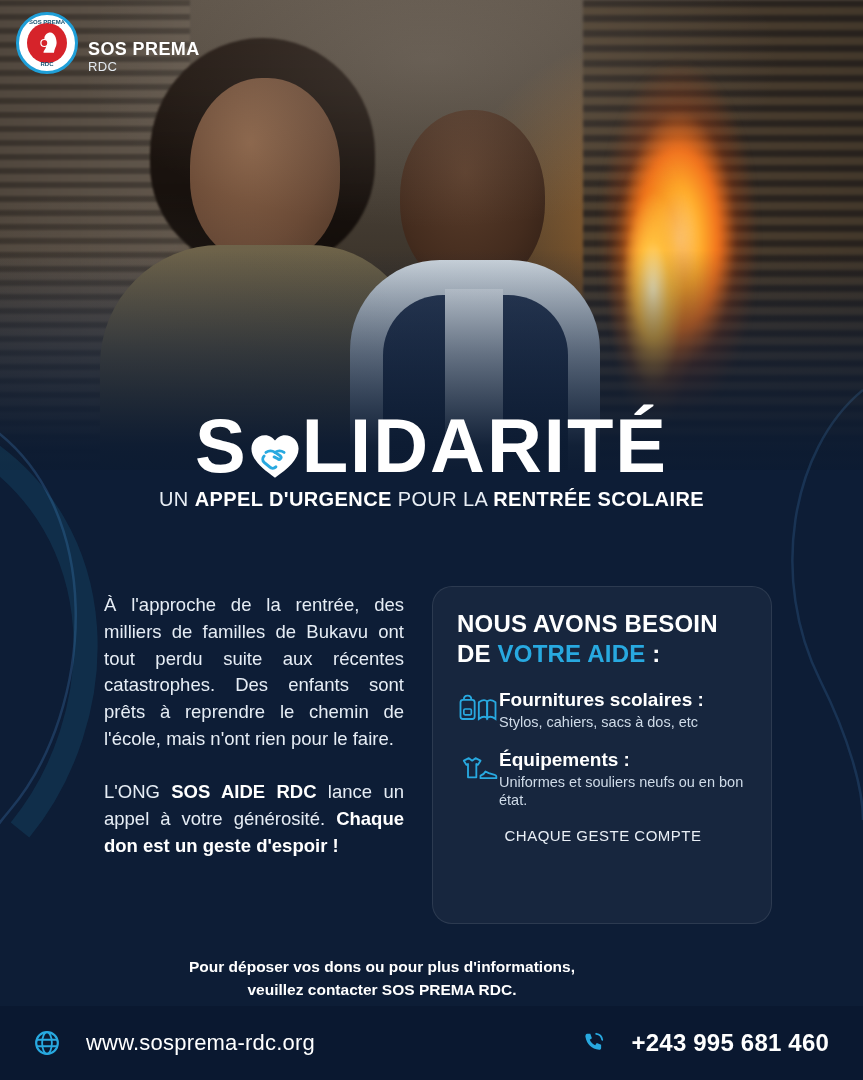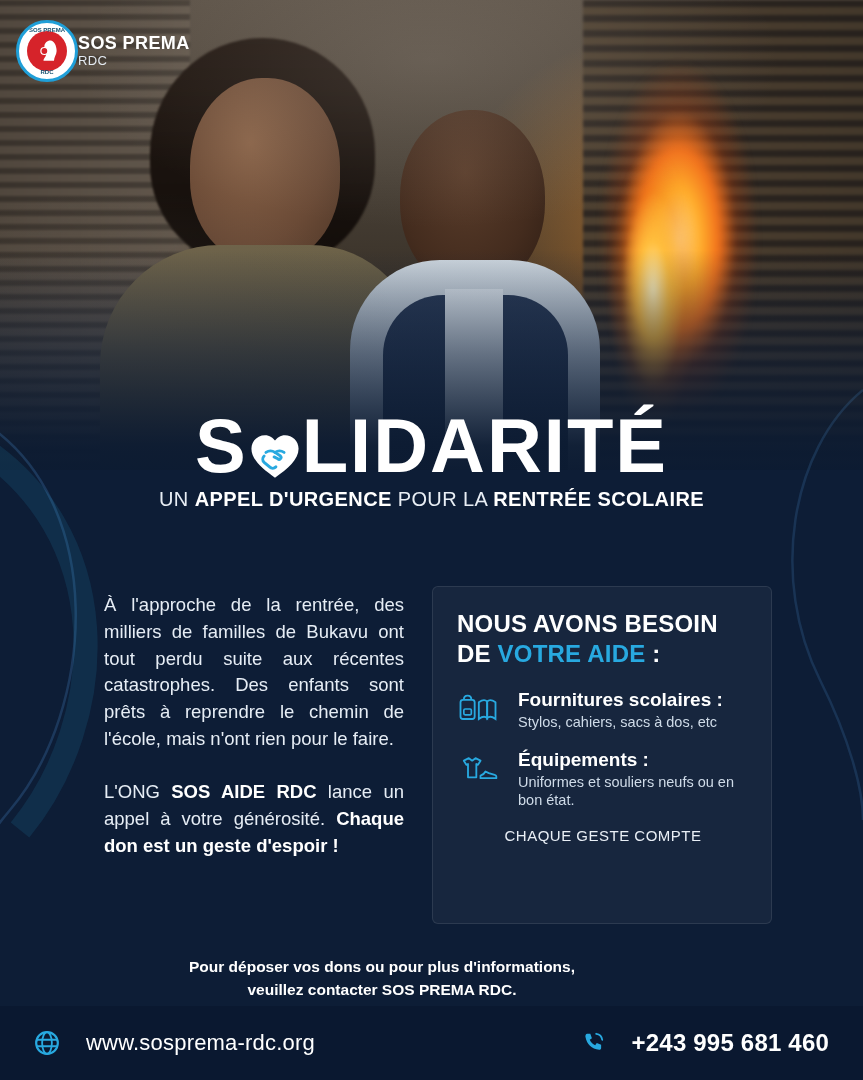--- a/index.html
+++ b/index.html
@@ -120,8 +120,8 @@
 
   
   .logo-wrap {
-    position: absolute; left: 16px; top: 20px;
-    display: flex; align-items: center; 
+    position: absolute; left: 16px; top: 12px;
+    display: flex; align-items: flex-end; gap: 10px;
     z-index: 20;
   }
   .logo-badge {

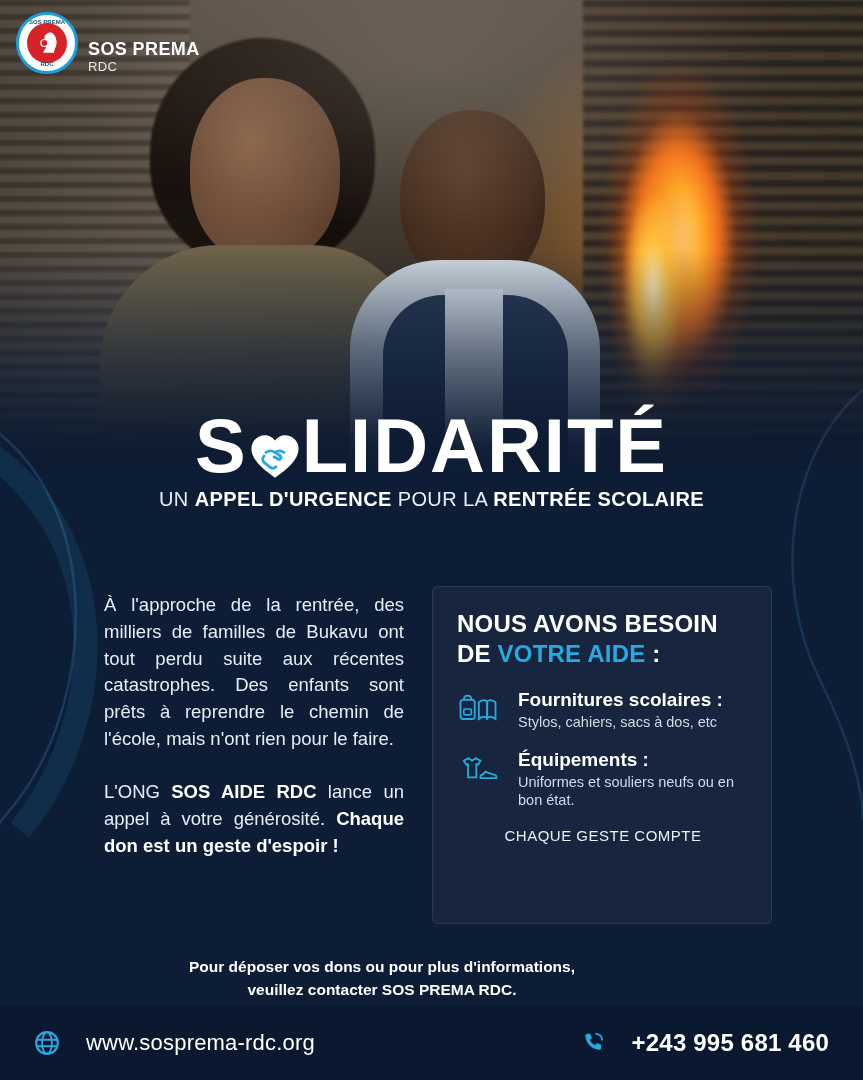--- a/index.html
+++ b/index.html
@@ -207,7 +207,7 @@
     position: absolute; left: 432px; top: 0; width: 340px; height: 338px;
     background: rgba(255,255,255,0.045);
     border: 1px solid rgba(255,255,255,0.09);
-    border-radius: 6px;
+    border-radius: 20px;
     padding: 22px 22px 16px 24px;
   }
   .card-title {

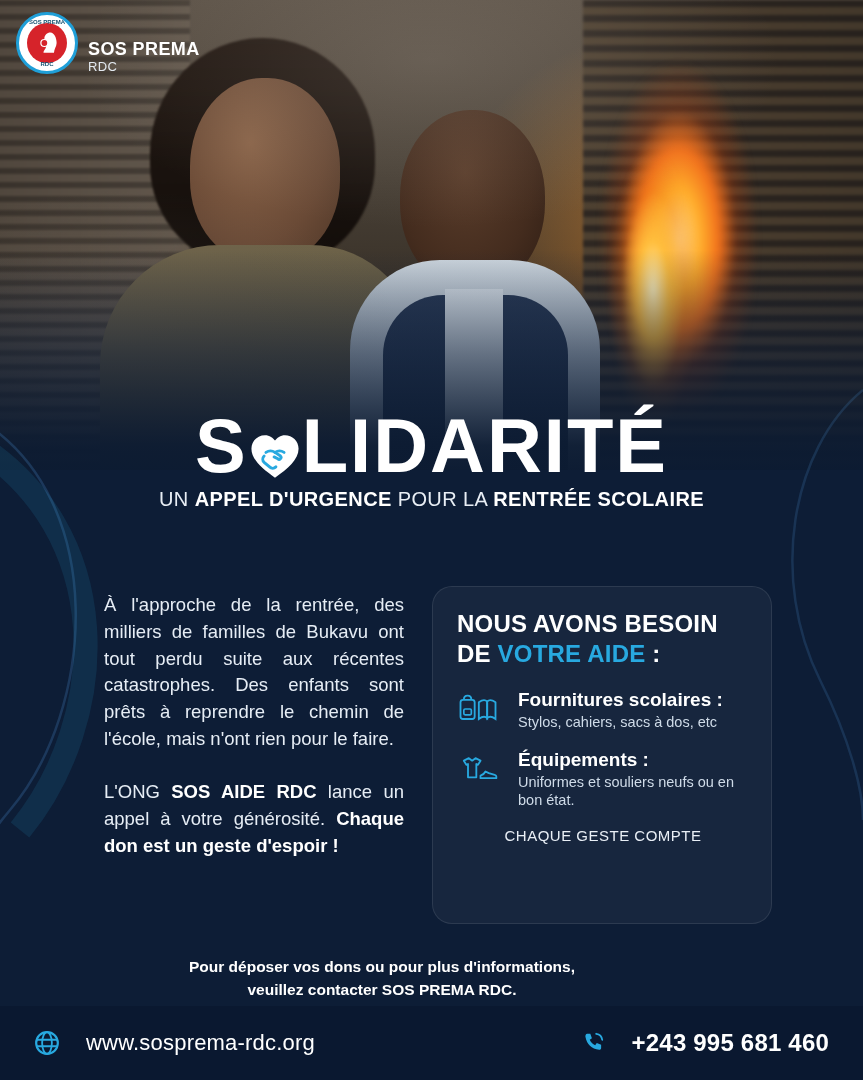--- a/index.html
+++ b/index.html
@@ -217,7 +217,7 @@
   .card-title .accent { color: #28a9e0; }
   .needs { margin-top: 20px; }
   .need {
-    display: flex; align-items: flex-start; gap: 19px;
+    display: flex; align-items: flex-start; gap: 0;
     margin-bottom: 17px;
   }
   .need-ico {

